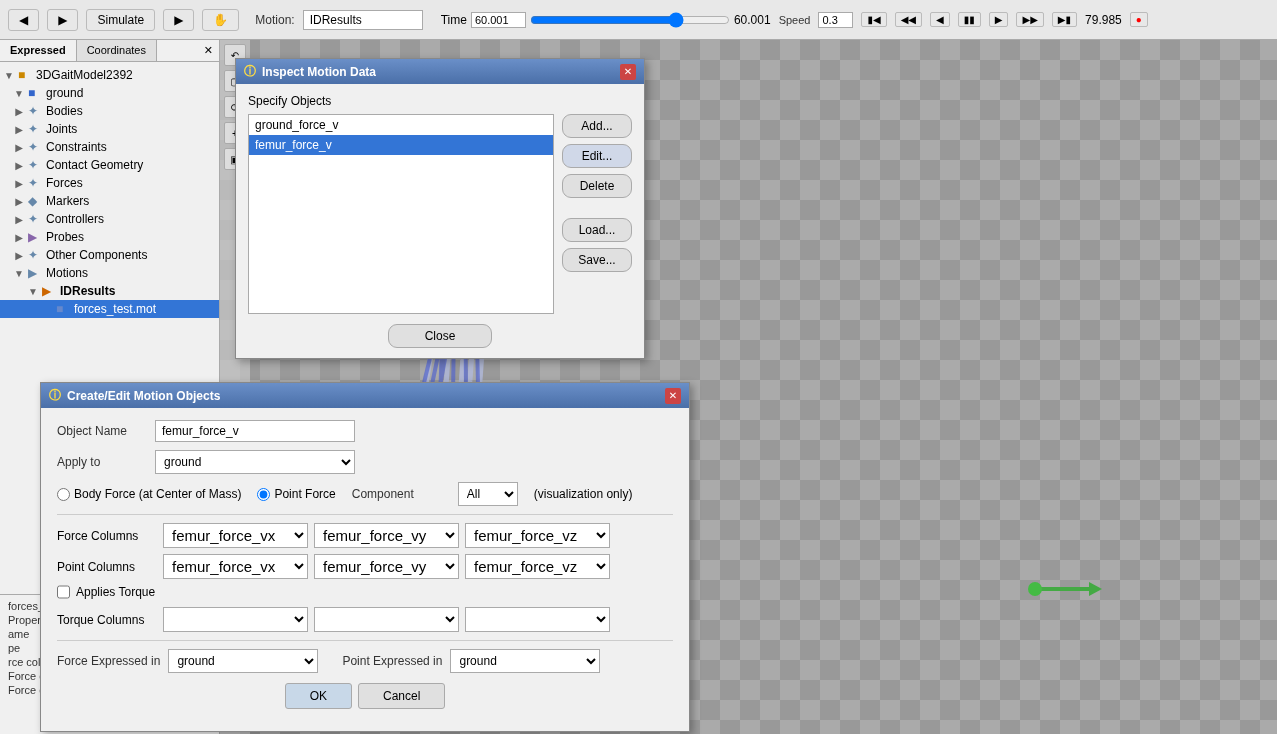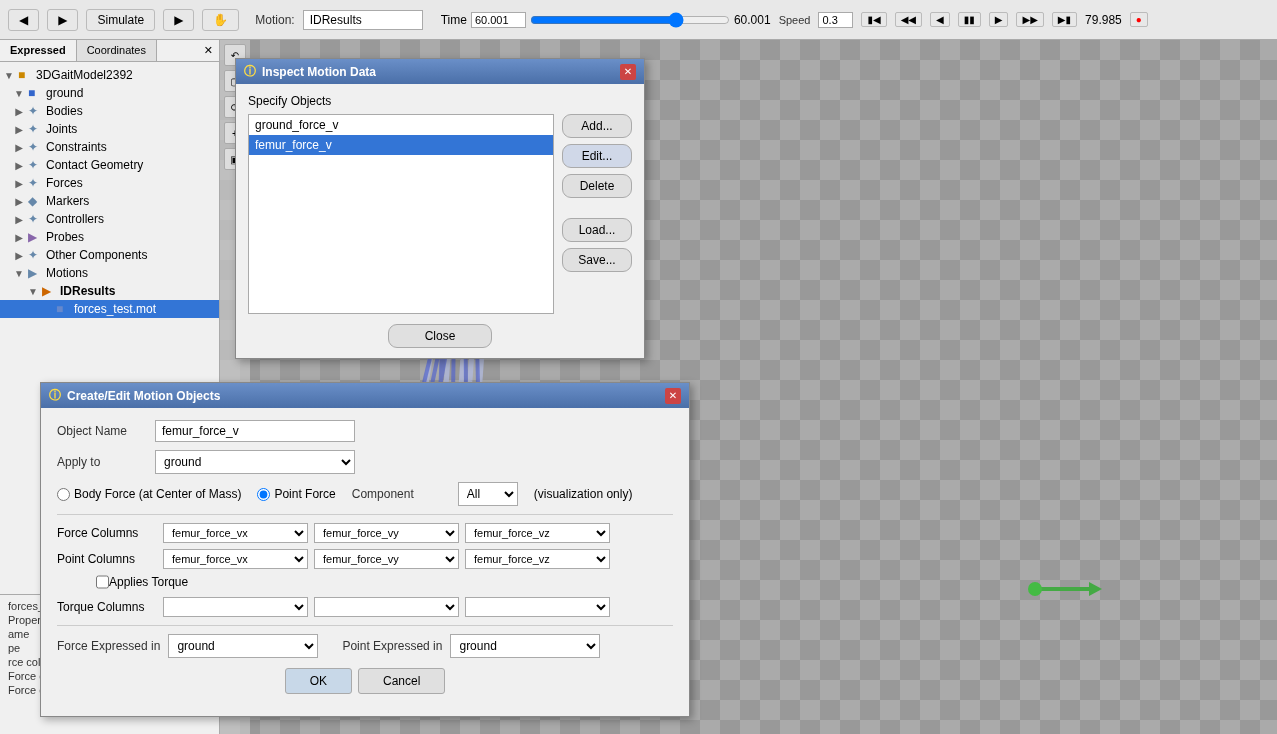--- a/index.html
+++ b/index.html
@@ -141,7 +141,7 @@
     .checkbox-row { display: flex; font-size: 12px; cursor: pointer; margin-left: 39px; }
     .columns-row { display: flex; align-items: center; gap: 6px; margin-bottom: 6px; }
     .col-label { font-size: 12px; min-width: 100px; }
-    .col-select { border: 1px solid #aaa; background: white; padding: 2px 4px; font-size: 11px; width: 145px; appearance: auto; }
+    .col-select { border: 1px solid #aaa; background: white; padding: 2px 4px; font-size: 15px; width: 145px; appearance: auto; }
     .section-divider { border-top: 1px solid #ccc; margin: 8px 0; }
     .dialog-footer-btns { display: flex; justify-content: center; gap: 6px; margin-top: 10px; padding-bottom: 10px; }
     .footer-btn {

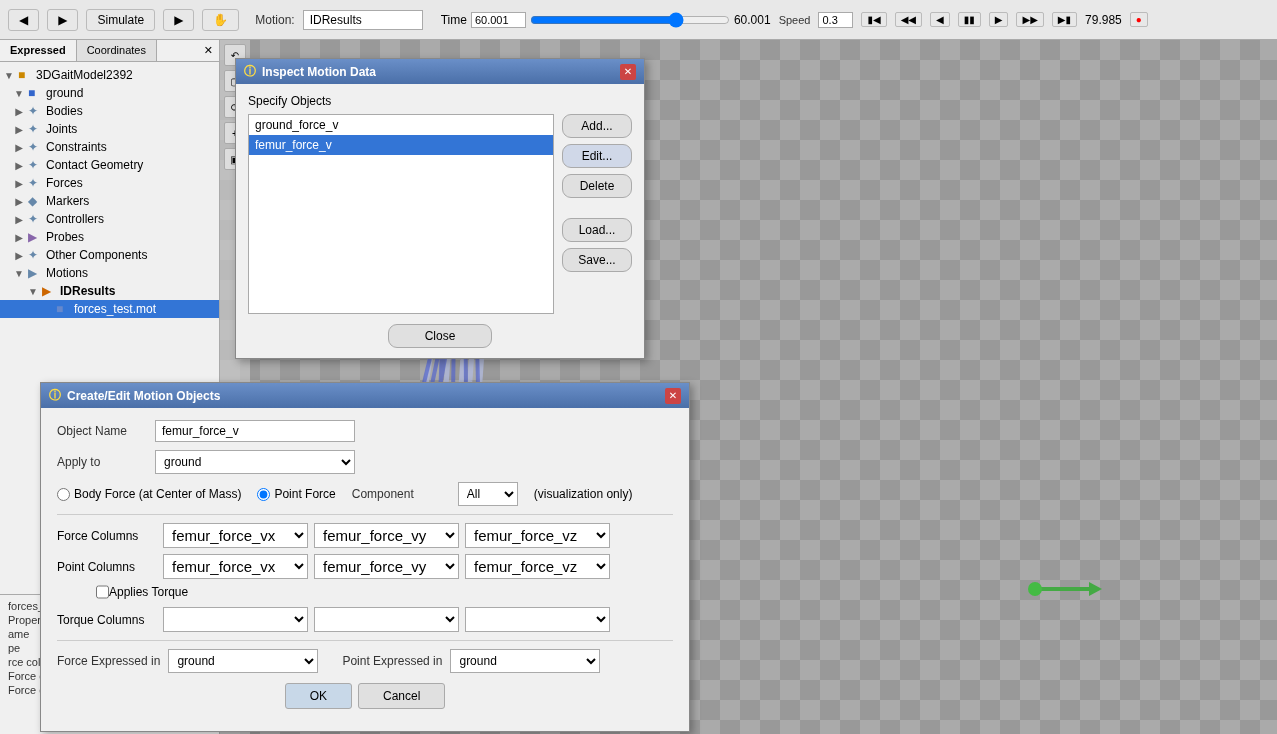--- a/index.html
+++ b/index.html
@@ -138,7 +138,7 @@
     }
     .radio-group { display: flex; align-items: center; gap: 16px; flex-wrap: wrap; }
     .radio-item { display: flex; align-items: center; gap: 4px; font-size: 12px; cursor: pointer; }
-    .checkbox-row { display: flex; font-size: 12px; cursor: pointer; margin-left: 39px; }
+    .checkbox-row { display: flex; gap: 6px; font-size: 12px; cursor: pointer; }
     .columns-row { display: flex; align-items: center; gap: 6px; margin-bottom: 6px; }
     .col-label { font-size: 12px; min-width: 100px; }
     .col-select { border: 1px solid #aaa; background: white; padding: 2px 4px; font-size: 15px; width: 145px; appearance: auto; }

